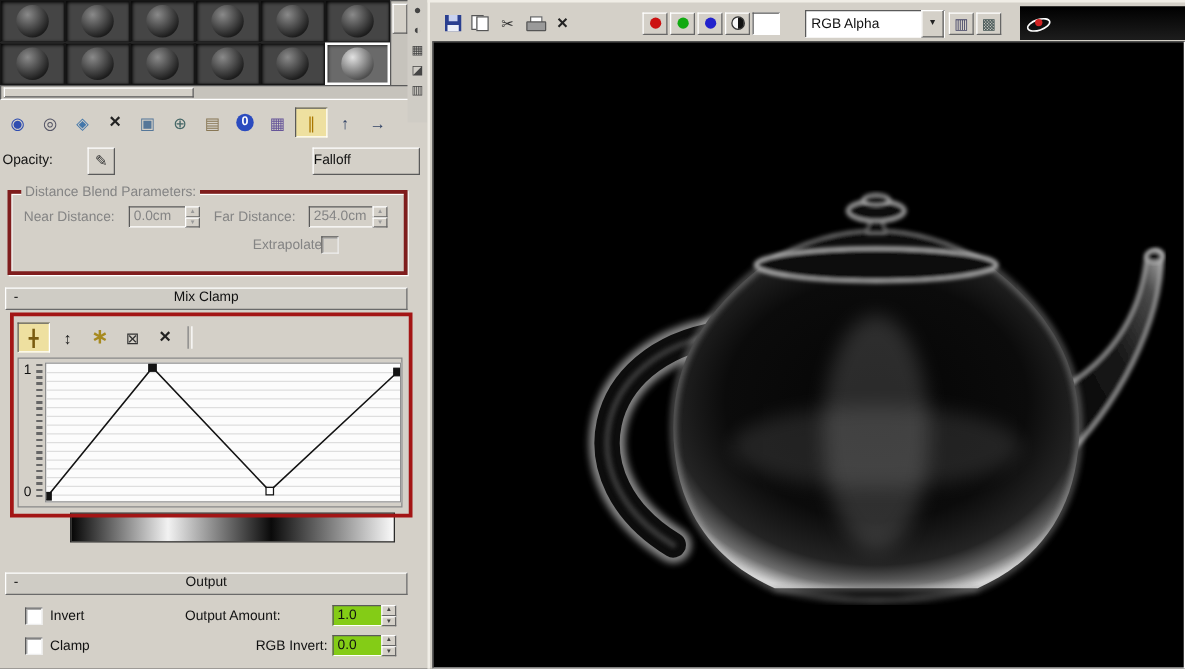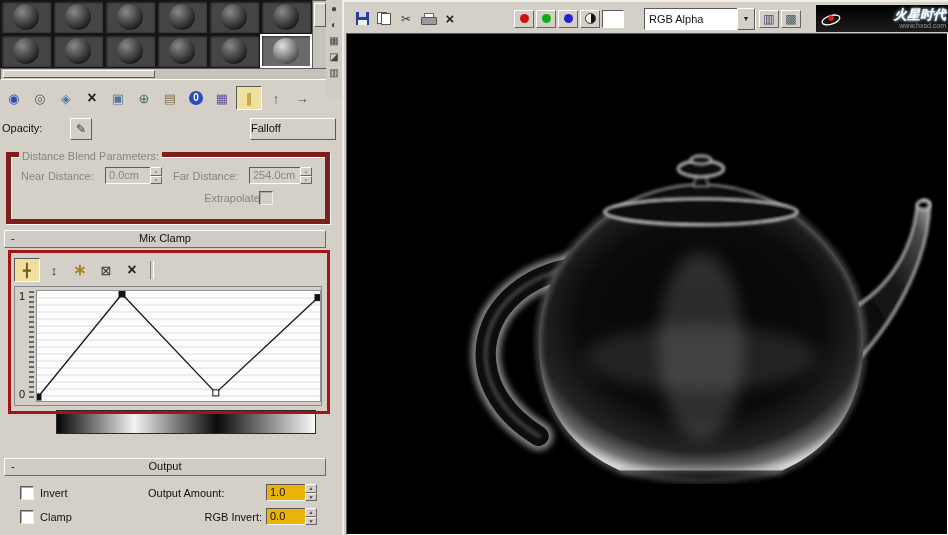--- a/index.html
+++ b/index.html
@@ -344,10 +344,6 @@
           <ellipse cx="12" cy="13" rx="10" ry="4.6" fill="none" stroke="#ffffff" stroke-width="1.4" transform="rotate(-18 12 13)"></ellipse>
           <circle cx="12" cy="11" r="3.2" fill="#d22222"></circle>
         </svg>
-        <div class="logocol">
-          <span class="logotext">火星时代</span>
-          <span class="logourl">www.hxsd.com</span>
-        </div>
       </div>
     </div>
 

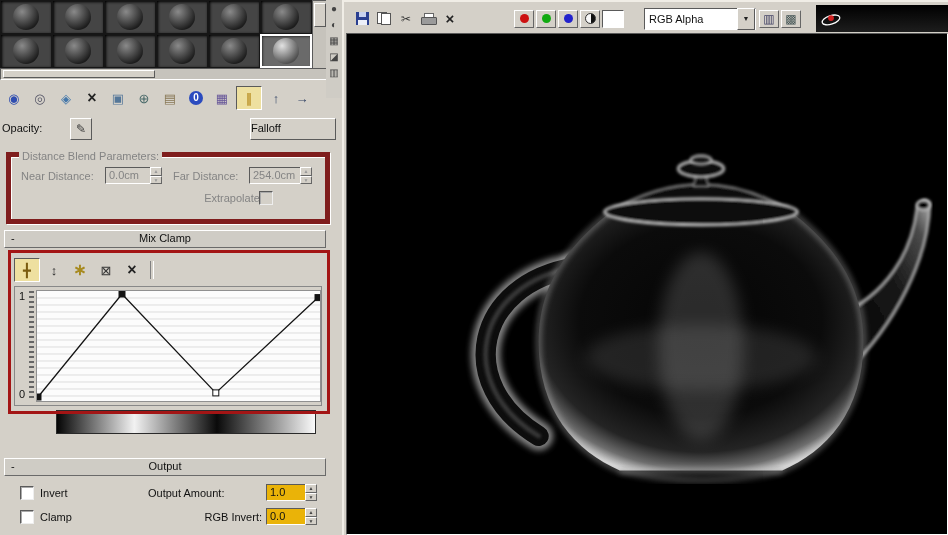--- a/index.html
+++ b/index.html
@@ -40,7 +40,7 @@
   .spinner.dis span{color:#999;}
   .cbx{position:absolute;width:12px;height:12px;background:#fff;border:1px solid;border-color:#5a5a5a #eee #eee #5a5a5a;box-shadow:inset 1px 1px 0 #aaa;}
   .cbx.dis{background:#d4d0c8;}
-  .group{position:absolute;border:5px solid #7f1d1d;box-shadow:1px 1px 0 #ffffff, inset 1px 1px 0 #ffffff;}
+  .group{position:absolute;border:3px solid #7f1d1d;box-shadow:1px 1px 0 #ffffff, inset 1px 1px 0 #ffffff;}
   .gtitle{position:absolute;top:-7px;left:8px;background:#d4d0c8;padding:0 3px;}
   .rollout{position:absolute;background:#cfccc5;border:1px solid;border-color:#fff #6a6a6a #6a6a6a #fff;text-align:center;line-height:14px;}
   .minus{position:absolute;left:6px;top:0;}

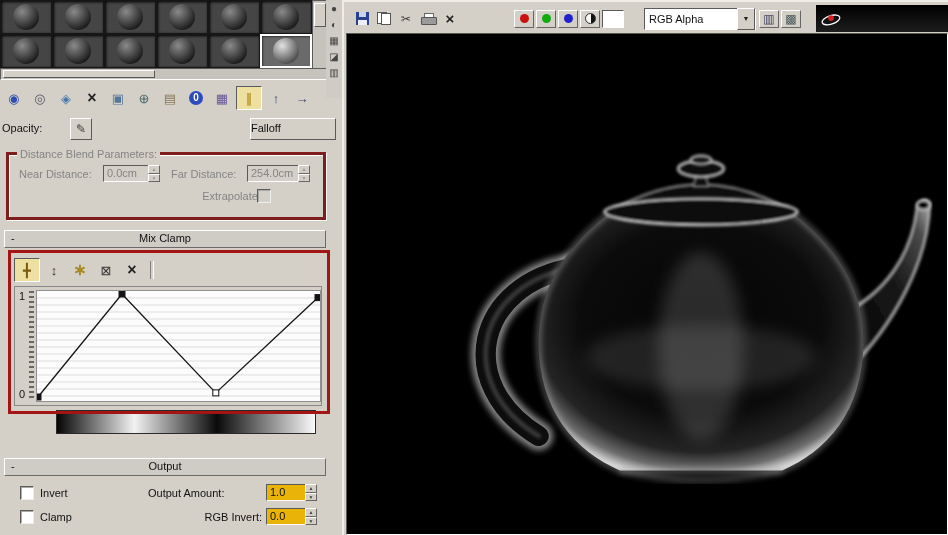--- a/index.html
+++ b/index.html
@@ -33,7 +33,7 @@
   .combo .txt{flex:1;padding-left:4px;overflow:hidden;white-space:nowrap;}
   .caret{width:16px;height:100%;background:#d4d0c8;border:1px solid;border-color:#fff #5a5a5a #5a5a5a #fff;font-size:7px;display:flex;align-items:center;justify-content:center;color:#222;}
   .btn{position:absolute;background:#d4d0c8;border:1px solid;border-color:#fff #5a5a5a #5a5a5a #fff;text-align:left;line-height:18px;}
-  .field{position:absolute;background:#eab308;border:1px solid;border-color:#5a5a5a #fff #fff #5a5a5a;padding:1px 3px;height:13px;line-height:13px;}
+  .field{position:absolute;background:#84cc16;border:1px solid;border-color:#5a5a5a #fff #fff #5a5a5a;padding:1px 3px;height:13px;line-height:13px;}
   .field.dis{background:#d4d0c8;color:#848484;}
   .spinner{position:absolute;width:12px;height:17px;display:flex;flex-direction:column;}
   .spinner span{flex:1;font-size:5px;line-height:7px;text-align:center;background:#d4d0c8;border:1px solid;border-color:#fff #666 #666 #fff;color:#444;overflow:hidden;}

